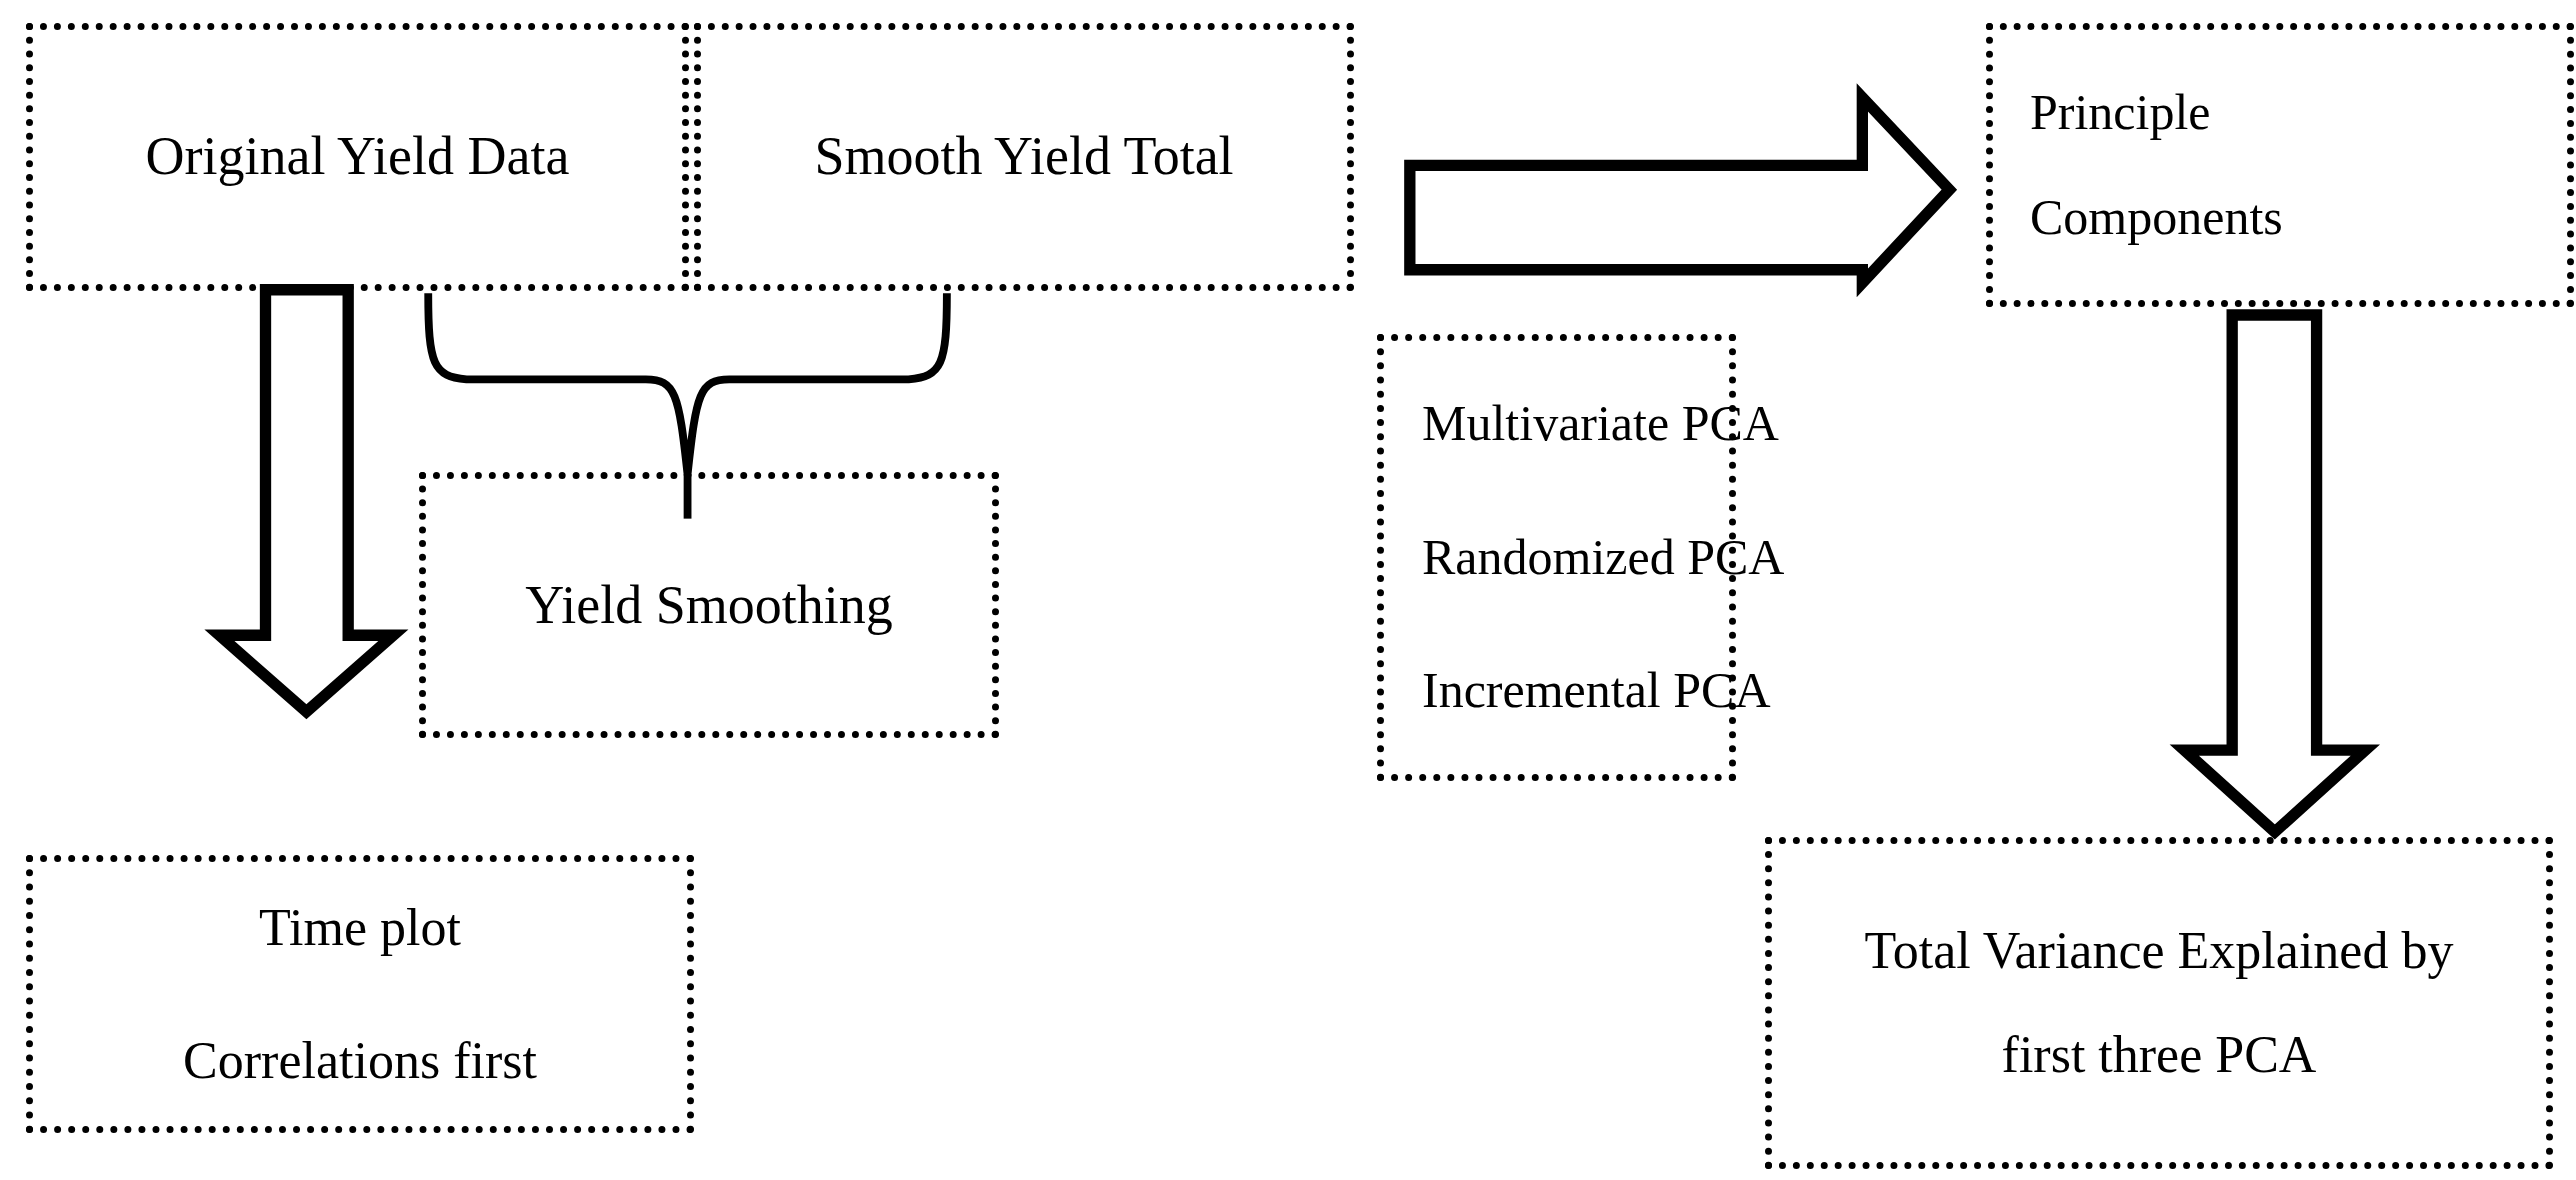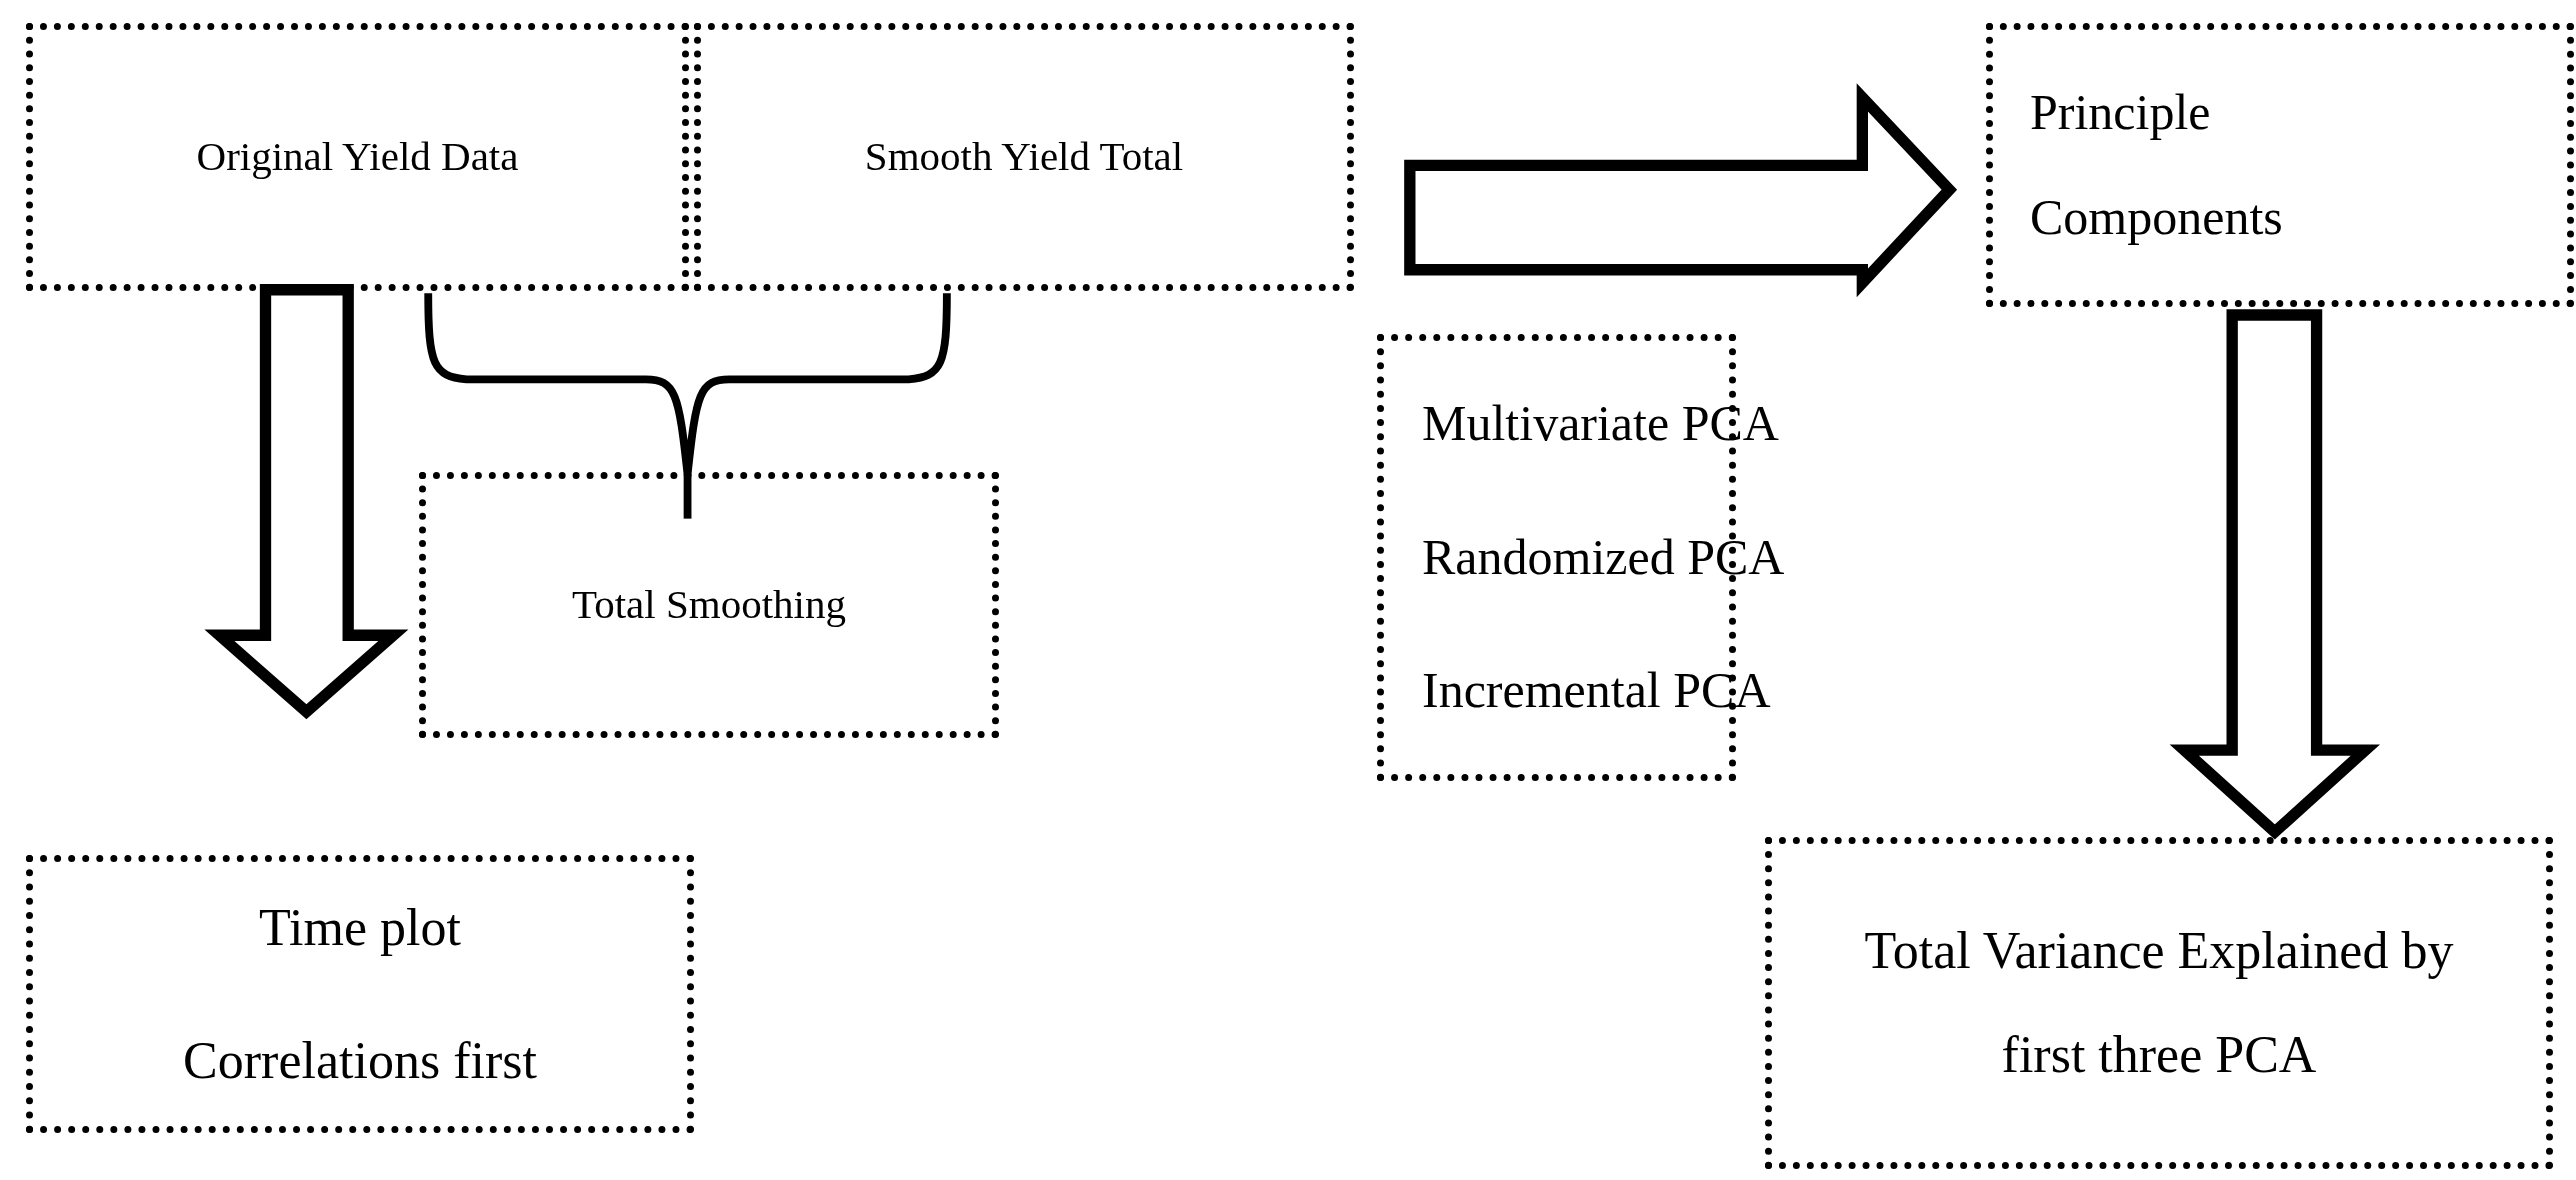--- a/index.html
+++ b/index.html
@@ -27,7 +27,7 @@
     justify-content: center;
   }
   .box .line {
-    font-size: 41px;
+    font-size: 54px;
     line-height: 1.45;
     color: #000000;
     white-space: nowrap;

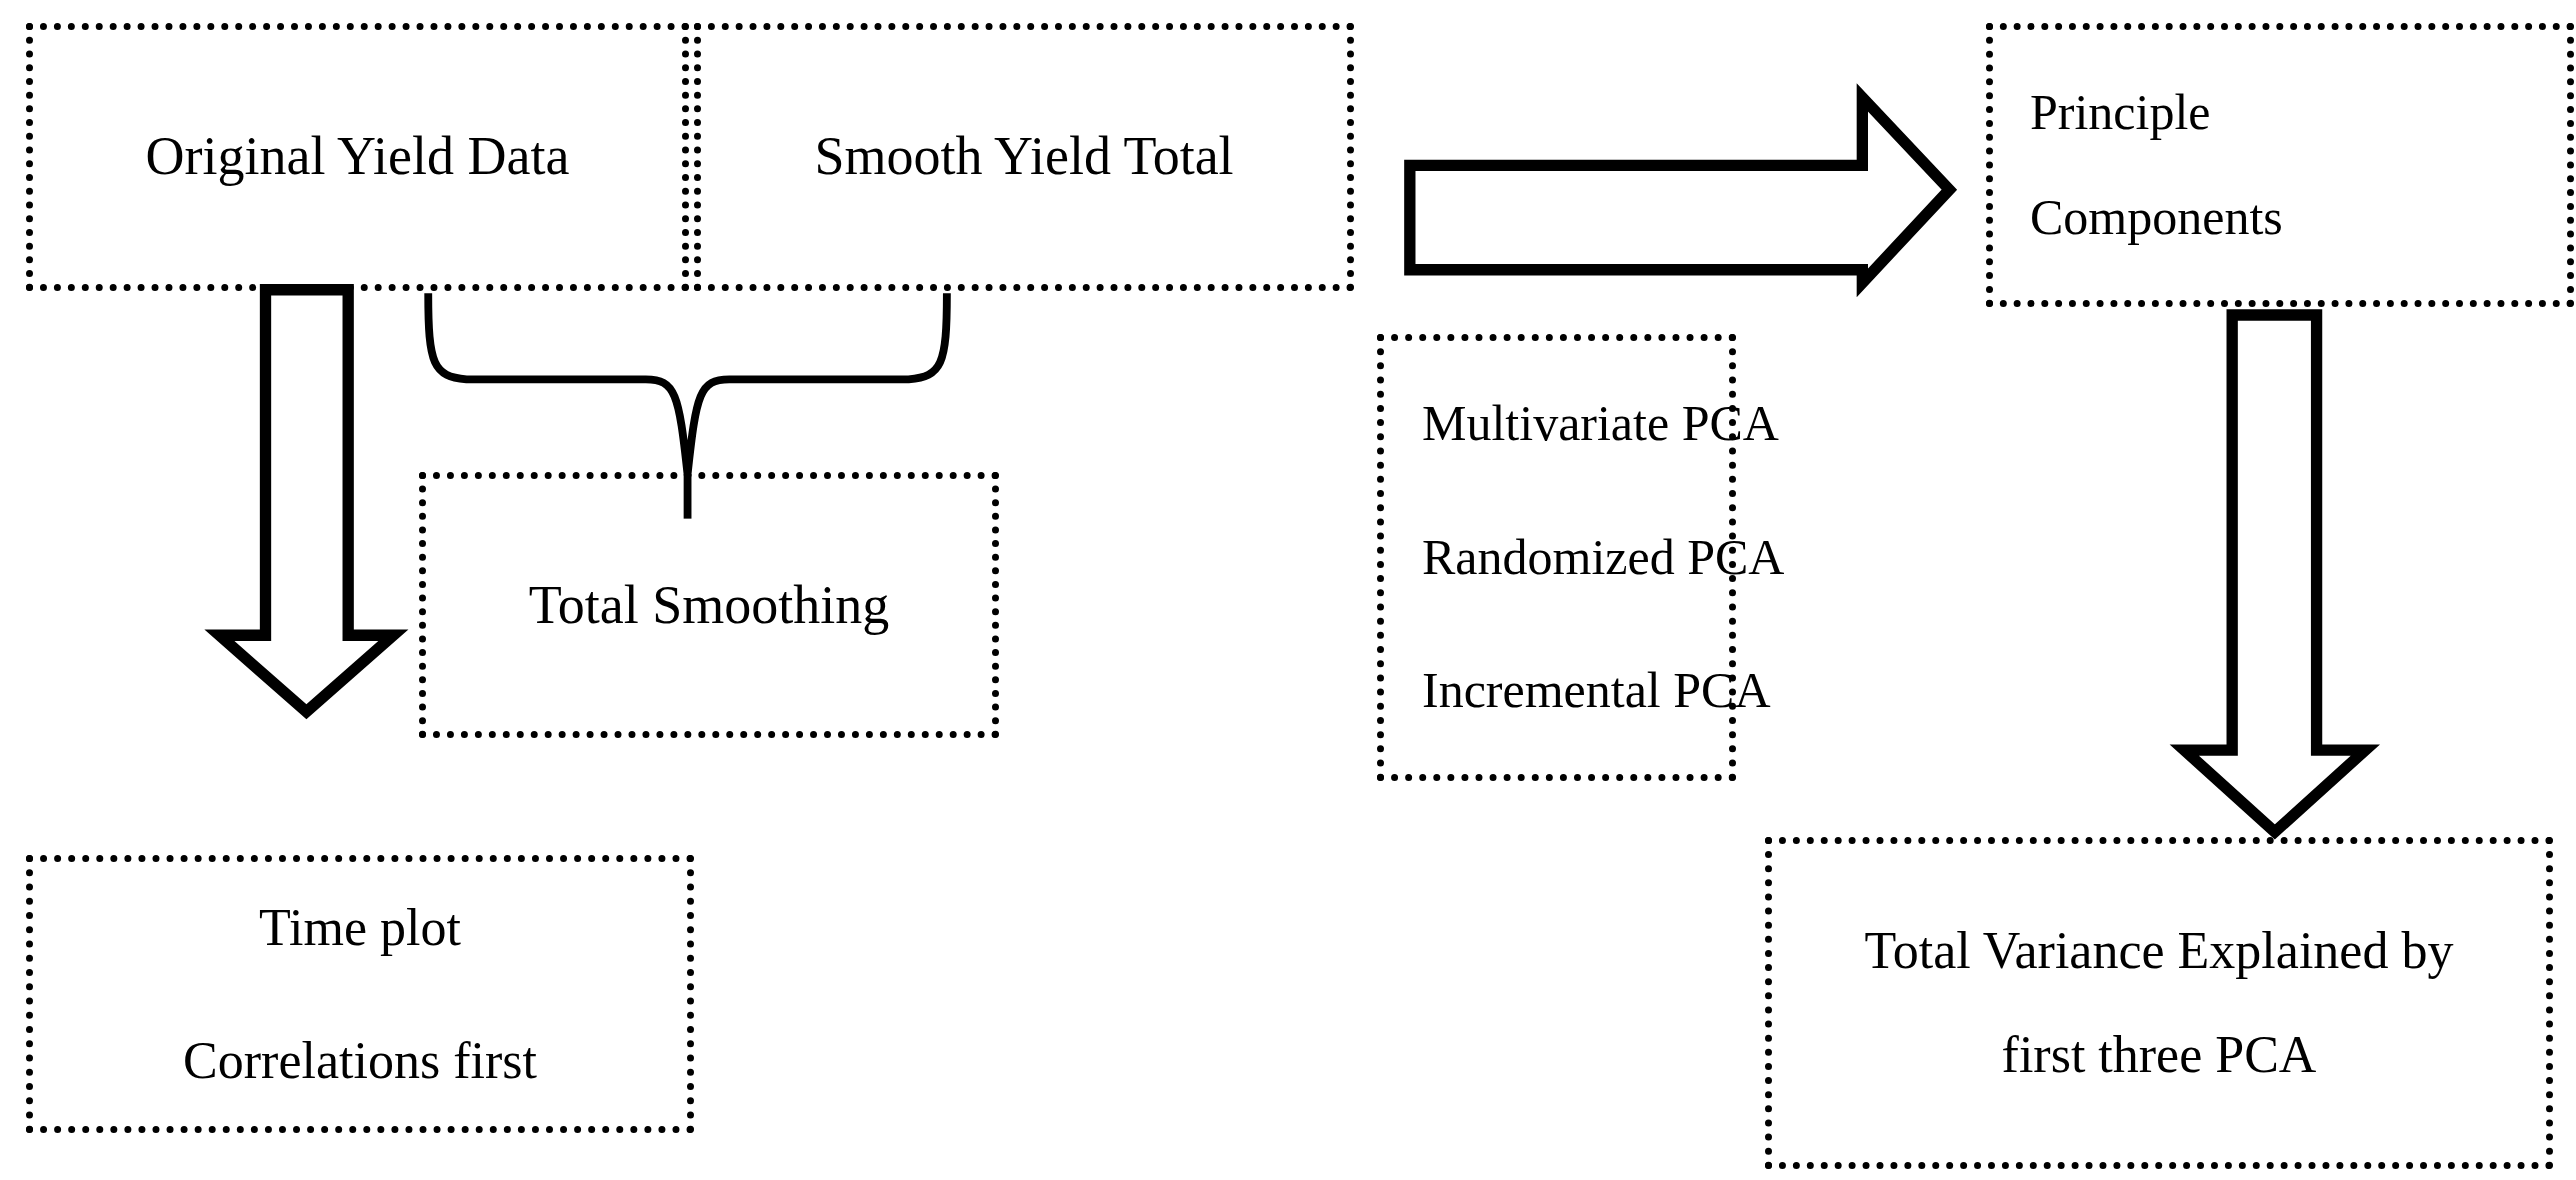--- a/index.html
+++ b/index.html
@@ -100,7 +100,7 @@
   </div>
 
   <div class="box" id="box-spline">
-    <div class="line">Total Smoothing</div>
+    <div class="line">Yield Smoothing</div>
   </div>
 
   <div class="box two-line" id="box-timeplot">

